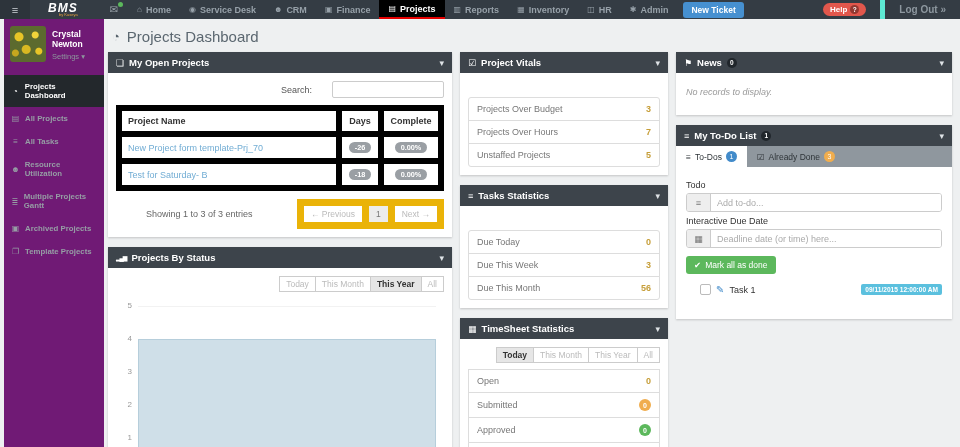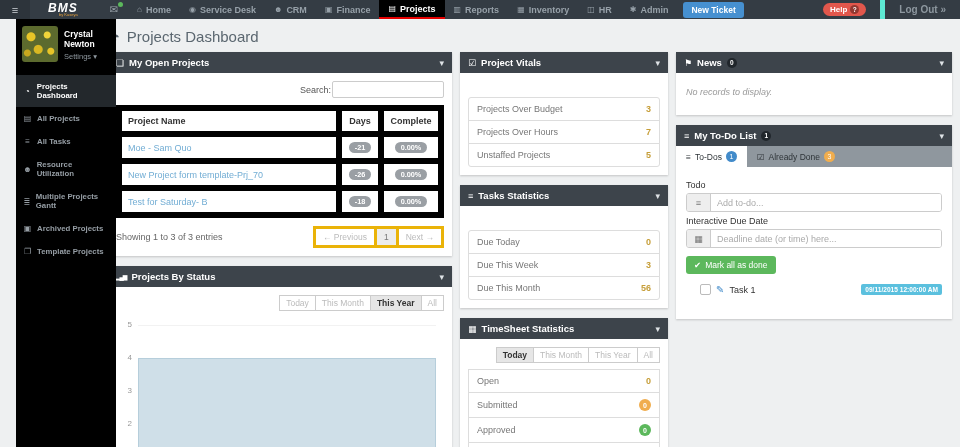--- a/index.html
+++ b/index.html
@@ -25,7 +25,7 @@
   .logout { color:#8d979f; font-size:10px; font-weight:bold; text-decoration:none; padding:0 14px; border-left:5px solid #5eead4; display:flex; align-items:center; align-self:stretch; }
 
   
-  .sidebar { position:absolute; top:19px; left:16px; bottom:0; width:100px; background:#000000; z-index:20; }
+  .sidebar { position:absolute; top:19px; left:4px; bottom:0; width:100px; background:#701a75; z-index:20; }
   .user { display:flex; gap:6px; padding:7px 6px 9px; align-items:flex-start; }
   .avatar { width:36px; height:36px; border-radius:3px; flex:0 0 auto; cursor:pointer;
     background: radial-gradient(circle at 25% 30%, #e8c527 0 4px, transparent 5px),

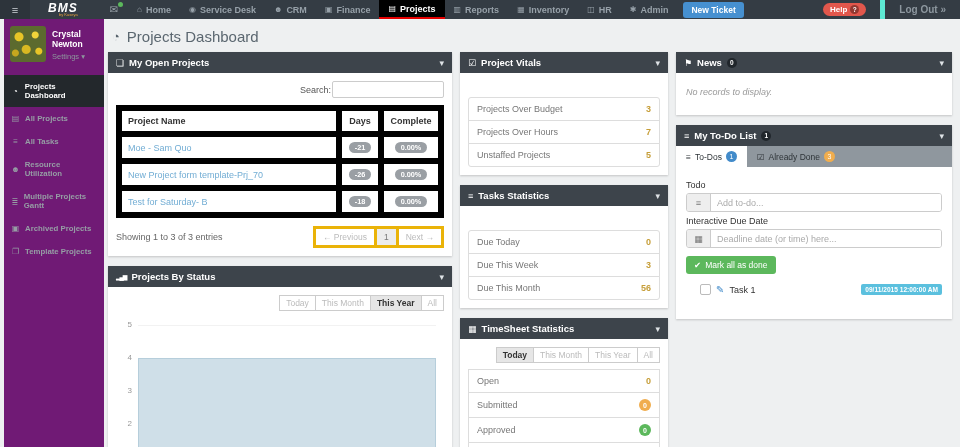--- a/index.html
+++ b/index.html
@@ -58,7 +58,7 @@
 
   
   .mop-body { padding:8px; }
-  .search-row { display:flex; justify-content:flex-end; align-items:center; gap:1px; font-size:9px; color:#555; margin-bottom:7px; }
+  .search-row { display:flex; justify-content:flex-end; align-items:center; gap:20px; font-size:9px; color:#555; margin-bottom:7px; }
   .search-row input { width:112px; height:17px; border:1px solid #ccc; border-radius:2px; font-size:9px; padding:0 4px; }
   table.mop { width:100%; border-collapse:collapse; font-size:9px; }
   table.mop th, table.mop td { border:6px solid #000000; padding:5px 6px; text-align:left; }

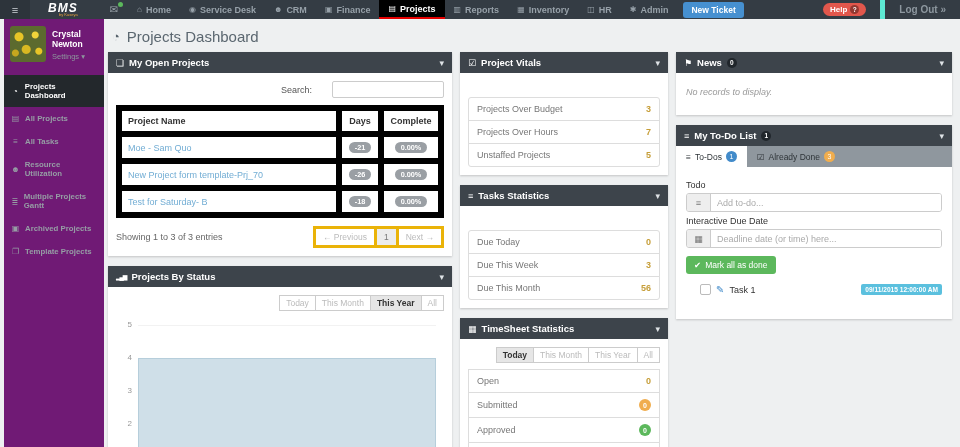--- a/index.html
+++ b/index.html
@@ -249,11 +249,6 @@
                 <th class="c" style="width:60px">Complete</th>
               </tr>
               <tr>
-                <td><a class="plink">Moe - Sam Quo</a></td>
-                <td class="c"><span class="pill">-21</span></td>
-                <td class="c"><span class="pill">0.00%</span></td>
-              </tr>
-              <tr>
                 <td><a class="plink">New Project form template-Prj_70</a></td>
                 <td class="c"><span class="pill">-26</span></td>
                 <td class="c"><span class="pill">0.00%</span></td>

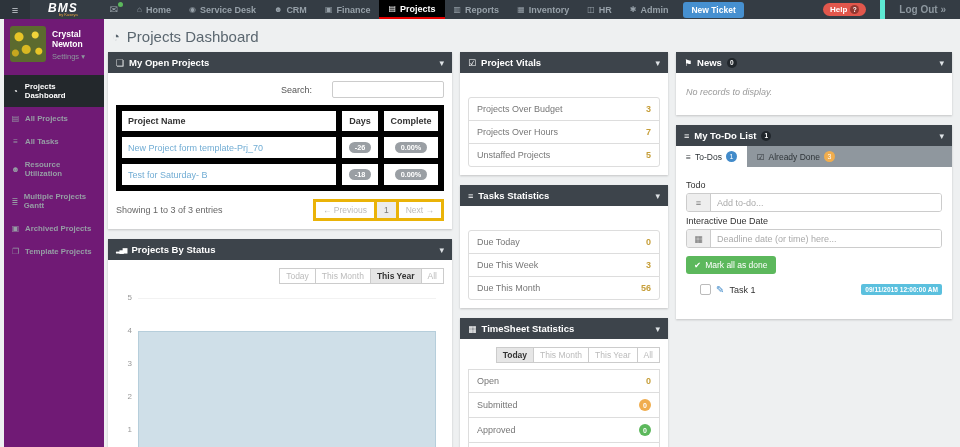--- a/index.html
+++ b/index.html
@@ -66,7 +66,7 @@
   table.mop th.c, table.mop td.c { text-align:center; }
   .plink { color:#72add4; text-decoration:none; cursor:pointer; }
   .pill { display:inline-block; background:#9a9fa4; color:#fff; font-size:7.3px; font-weight:bold; border-radius:8px; padding:1px 6px; }
-  .mop-foot { display:flex; justify-content:space-between; align-items:center; margin-top:8px; }
+  .mop-foot { display:flex; justify-content:space-between; align-items:center; margin-top:8px;margin-left:30px; }
   .showing { font-size:9px; color:#666; }
   .pager { display:flex; }
   .pg { font-size:8.5px; padding:3px 7px; border:3px solid #eab308; background:#fff; color:#bbb; cursor:pointer; }

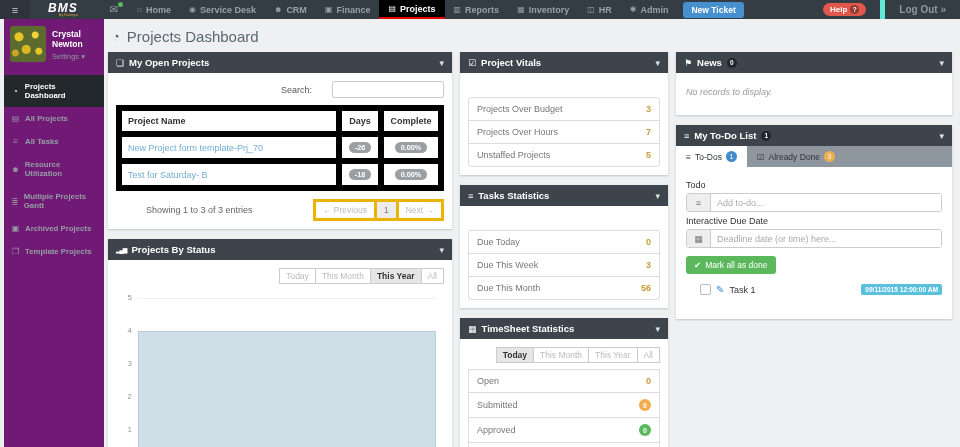--- a/index.html
+++ b/index.html
@@ -69,7 +69,7 @@
   .mop-foot { display:flex; justify-content:space-between; align-items:center; margin-top:8px;margin-left:30px; }
   .showing { font-size:9px; color:#666; }
   .pager { display:flex; }
-  .pg { font-size:8.5px; padding:3px 7px; border:3px solid #eab308; background:#fff; color:#bbb; cursor:pointer; }
+  .pg { font-size:8.5px; padding:3px 7px; border:7px solid #eab308; background:#fff; color:#bbb; cursor:pointer; }
   .pg.num { background:#ececec; color:#777; border-left:none; border-right:none; }
 
   

